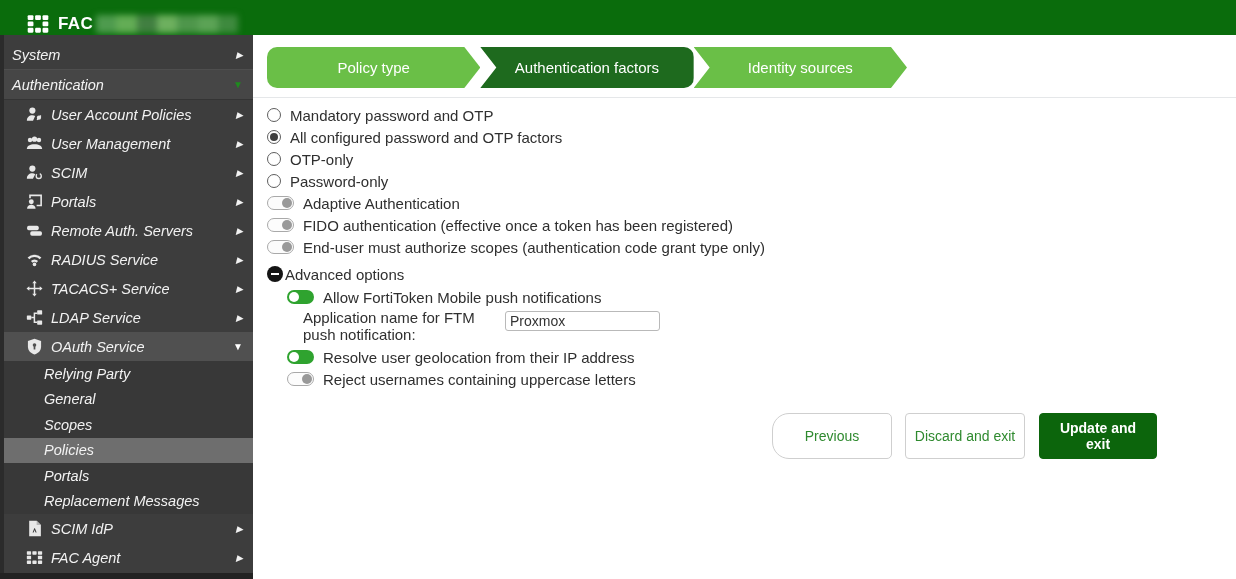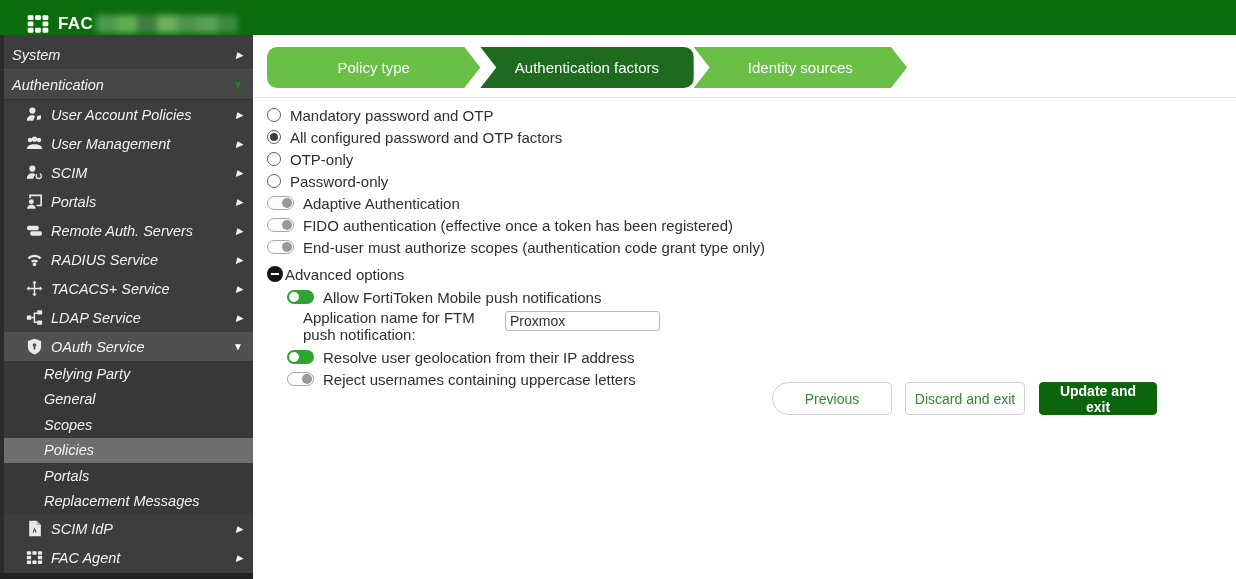--- a/index.html
+++ b/index.html
@@ -70,7 +70,7 @@
                font-family:"Liberation Sans",sans-serif;font-size:14px;padding:0 4px;color:#333;
                align-self:flex-start;margin-top:2px;box-sizing:content-box;outline:none;}
 
-  .btn{position:absolute;top:347px;height:33px;box-sizing:border-box;font-size:14px;
+  .btn{position:absolute;top:378px;height:46px;box-sizing:border-box;font-size:14px;
        display:flex;align-items:center;justify-content:center;cursor:pointer;
        background:#fff;border:1px solid #cfcfcf;color:#2f8a2f;
        font-family:"Liberation Sans",sans-serif;}

